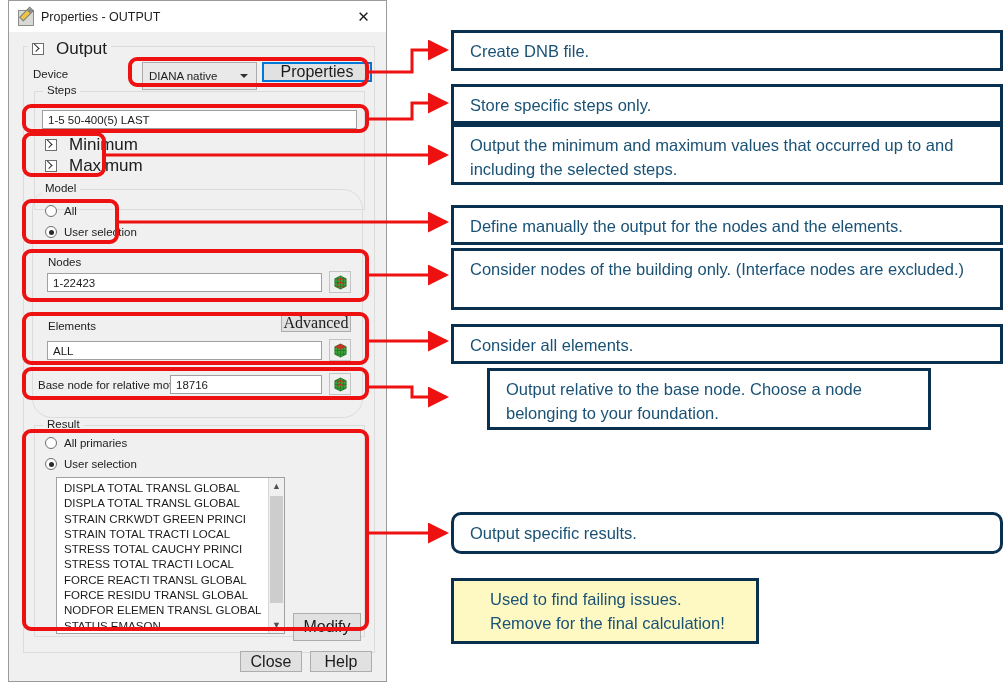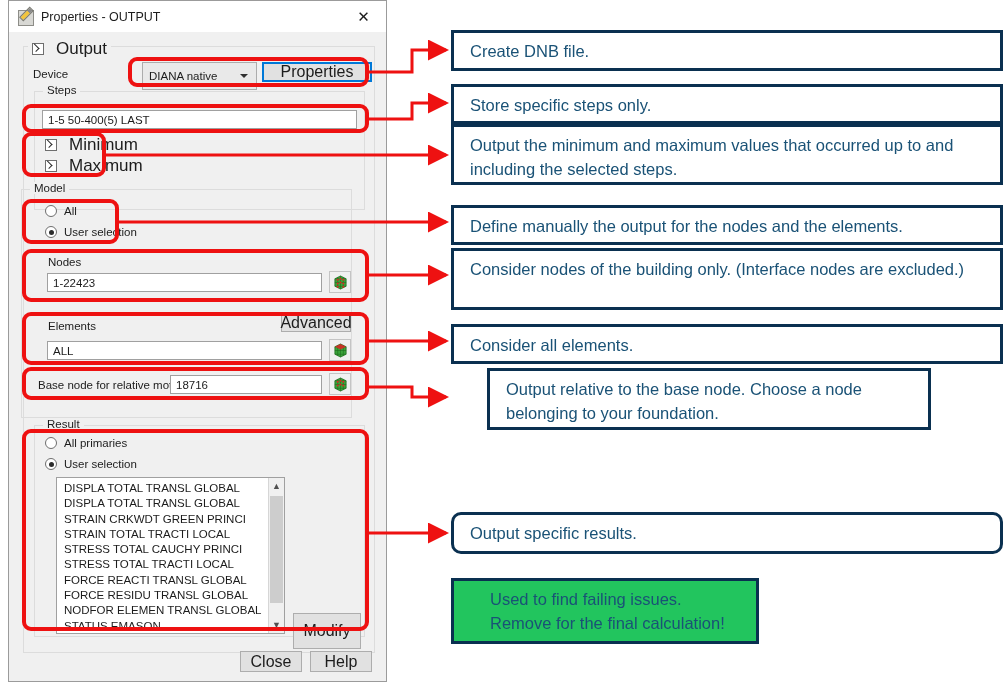--- a/index.html
+++ b/index.html
@@ -221,7 +221,7 @@
         <span>Maximum</span>
       </div>
 
-      <div class="group" style="left:12px;top:157px;width:331px;height:229px;">
+      <div class="group" style="left:23px;top:157px;width:331px;height:229px;border-radius:20px;">
         <span class="glabel">Model</span>
       </div>
       <div class="rb" style="left:36px;top:173px;">

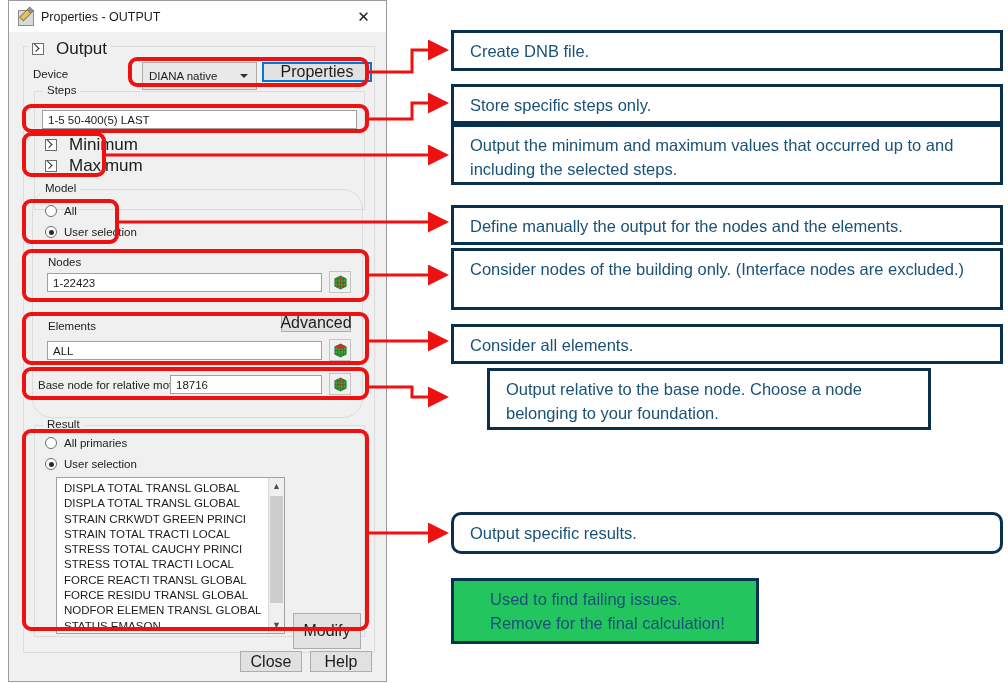--- a/index.html
+++ b/index.html
@@ -253,7 +253,7 @@
       </div>
 
       <div class="lbl" style="left:39px;top:288px;">Elements</div>
-      <div class="btn" style="left:272px;top:281px;width:70px;height:19px;">
+      <div class="btn" style="left:272px;top:281px;width:70px;height:19px;font-family:Liberation Serif, serif;">
         <span>Advanced</span>
       </div>
       <div class="tinput" style="left:38px;top:309px;width:275px;height:19px;">

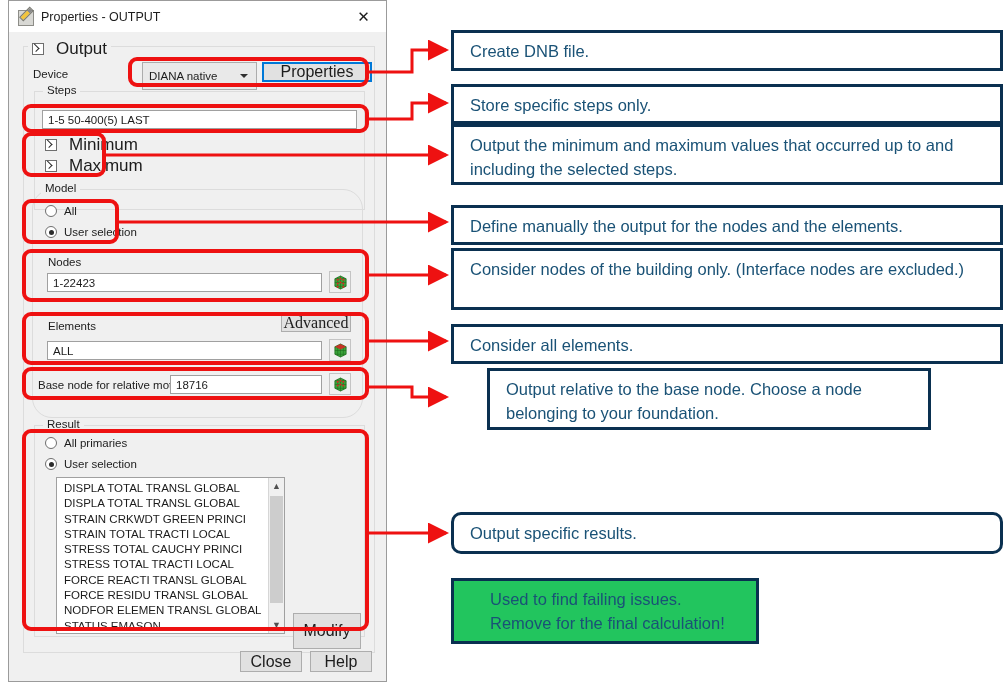--- a/index.html
+++ b/index.html
@@ -168,7 +168,7 @@
     padding:6px 0 6px 16px;
     font-family:"Liberation Sans", sans-serif;
   }
-  .note.fill{background:#22c55e;padding-left:36px;}
+  .note.fill{background:#fef9c3;padding-left:36px;}
 </style>
 </head>
 <body>

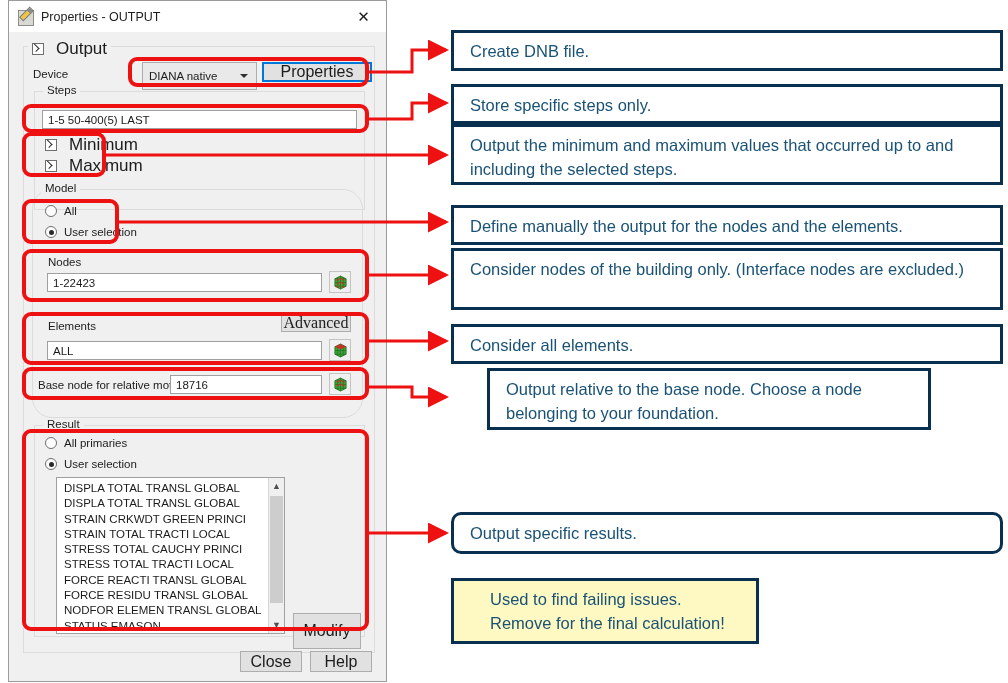--- a/index.html
+++ b/index.html
@@ -316,7 +316,7 @@
         </div>
       </div>
 
-      <div class="btn" style="left:284px;top:581px;width:68px;height:36px;">
+      <div class="btn" style="left:284px;top:581px;width:68px;height:28px;">
         <span>Modify</span>
       </div>
 

